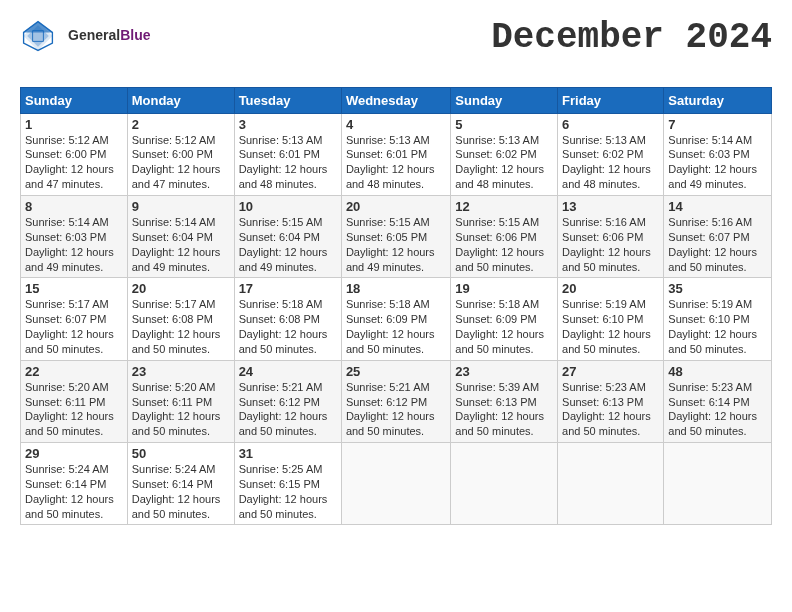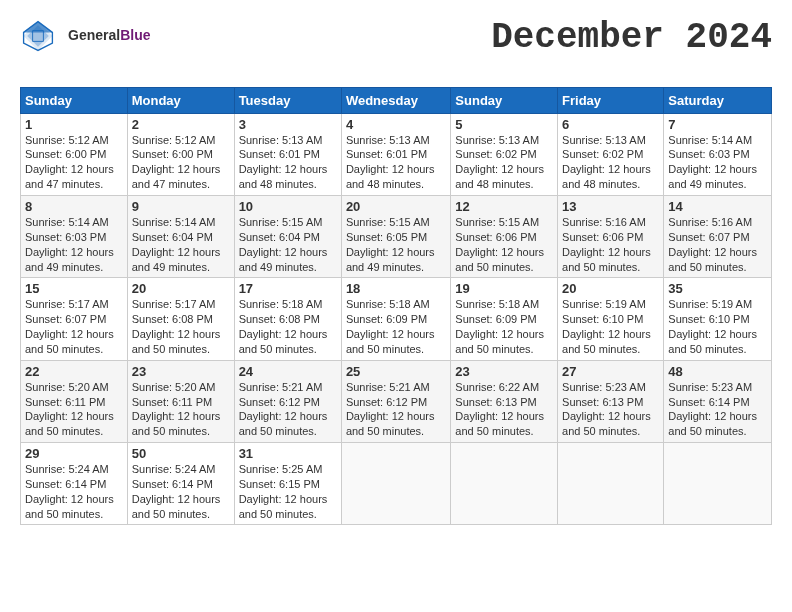--- a/index.html
+++ b/index.html
@@ -315,7 +315,7 @@
           </td>
           <td>
             <span class="day-num">23</span>
-            <div class="day-info" style="white-space: pre-line;">Sunrise: 6:22 AM
+            <div class="day-info" style="white-space: pre-line;">Sunrise: 5:39 AM
 Sunset: 6:13 PM
 Daylight: 12 hours
 and 50 minutes.</div>

